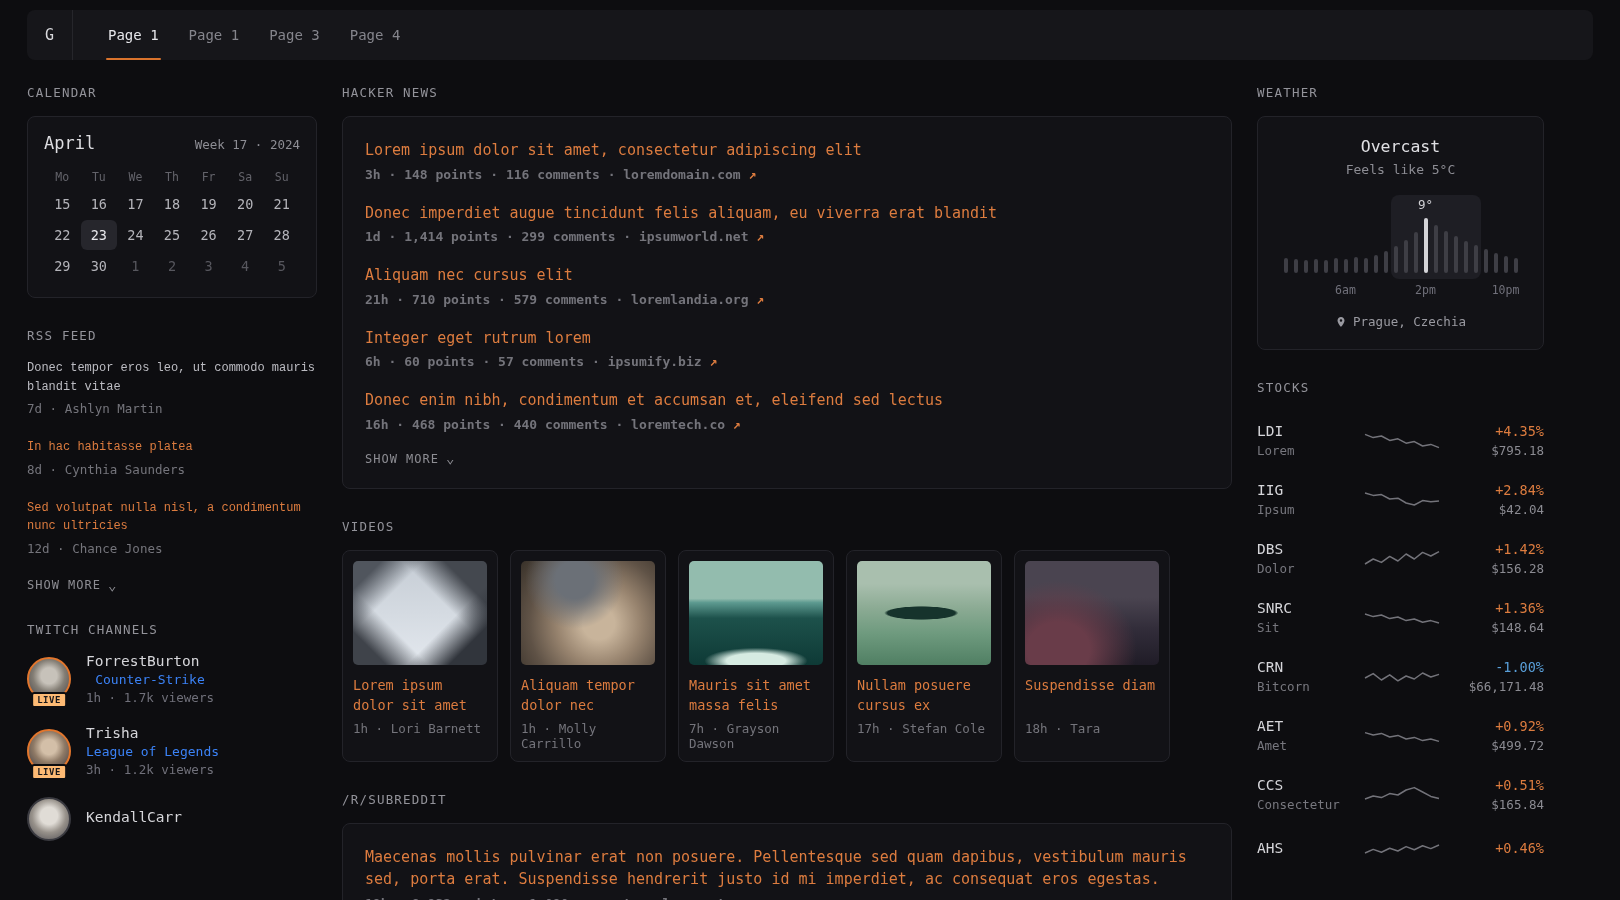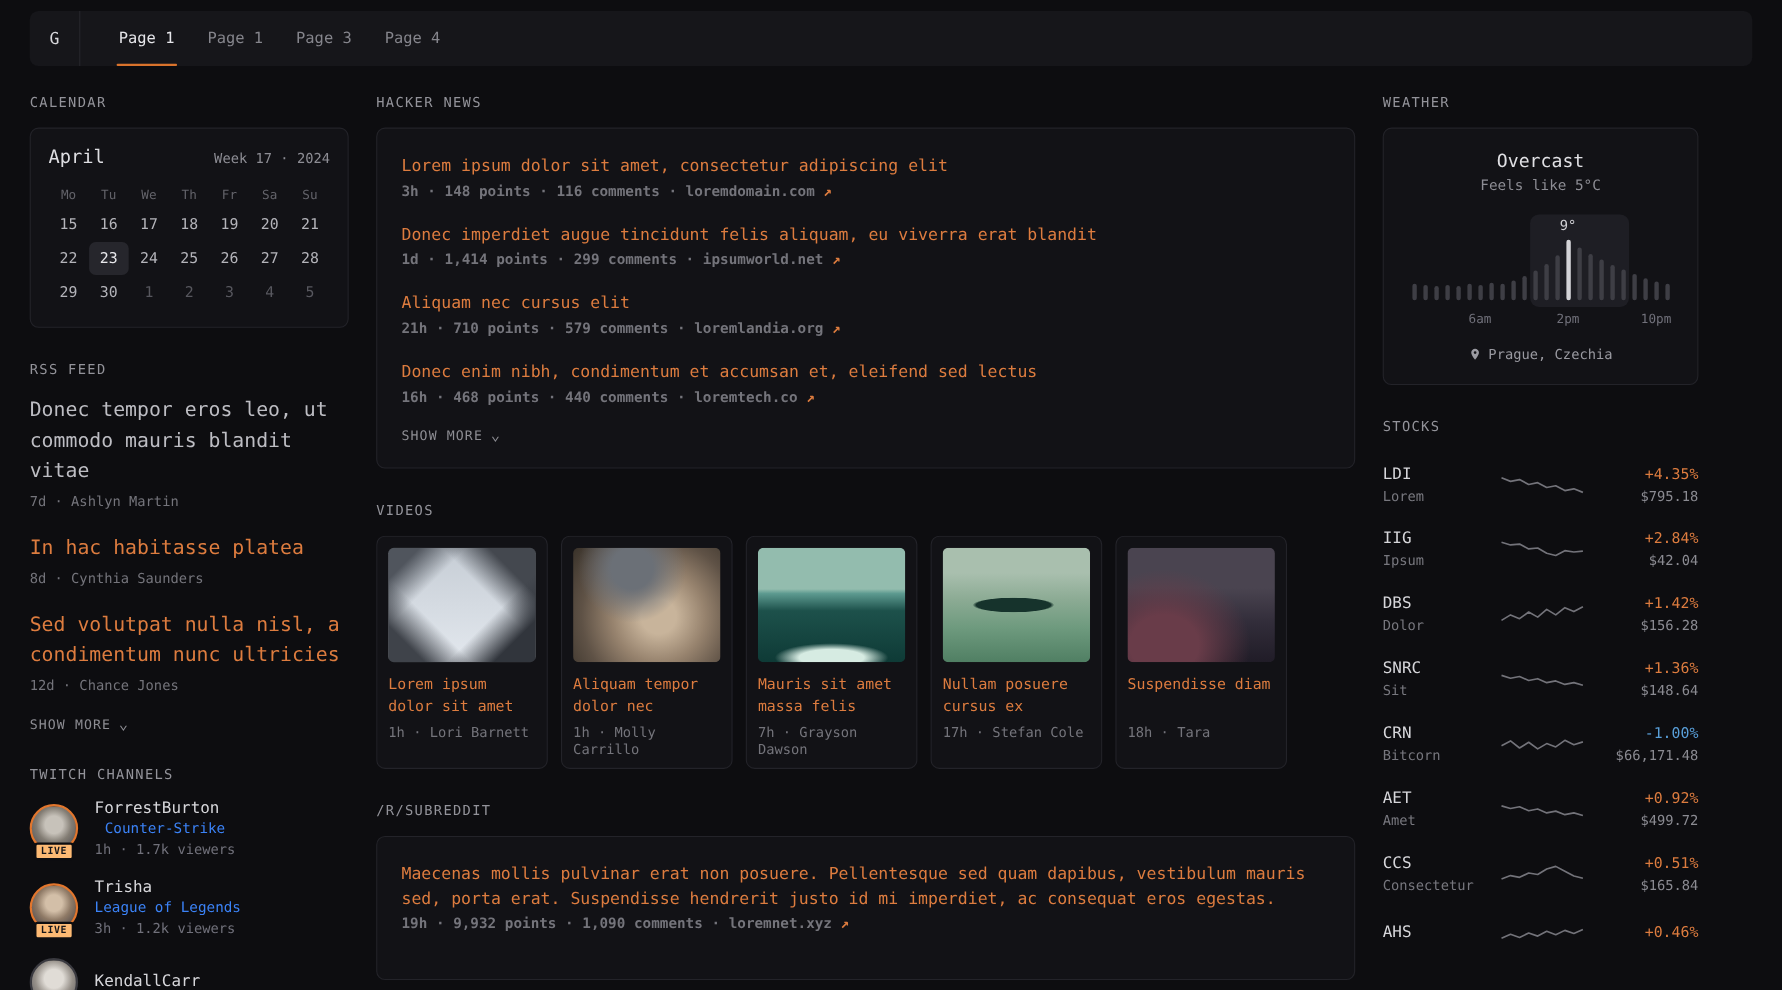--- a/index.html
+++ b/index.html
@@ -302,6 +302,10 @@
               <div class="hn-meta"><span>21h · 710 points · 579 comments · </span><span class="hn-domain">loremlandia.org</span> <span class="ext">↗</span></div>
             </article>
 
+            <article class="hn-item">
+              <div class="hn-title">Integer eget rutrum lorem</div>
+              <div class="hn-meta"><span>6h · 60 points · 57 comments · </span><span class="hn-domain">ipsumify.biz</span> <span class="ext">↗</span></div>
+            </article>
 
             <article class="hn-item">
               <div class="hn-title">Donec enim nibh, condimentum et accumsan et, eleifend sed lectus</div>

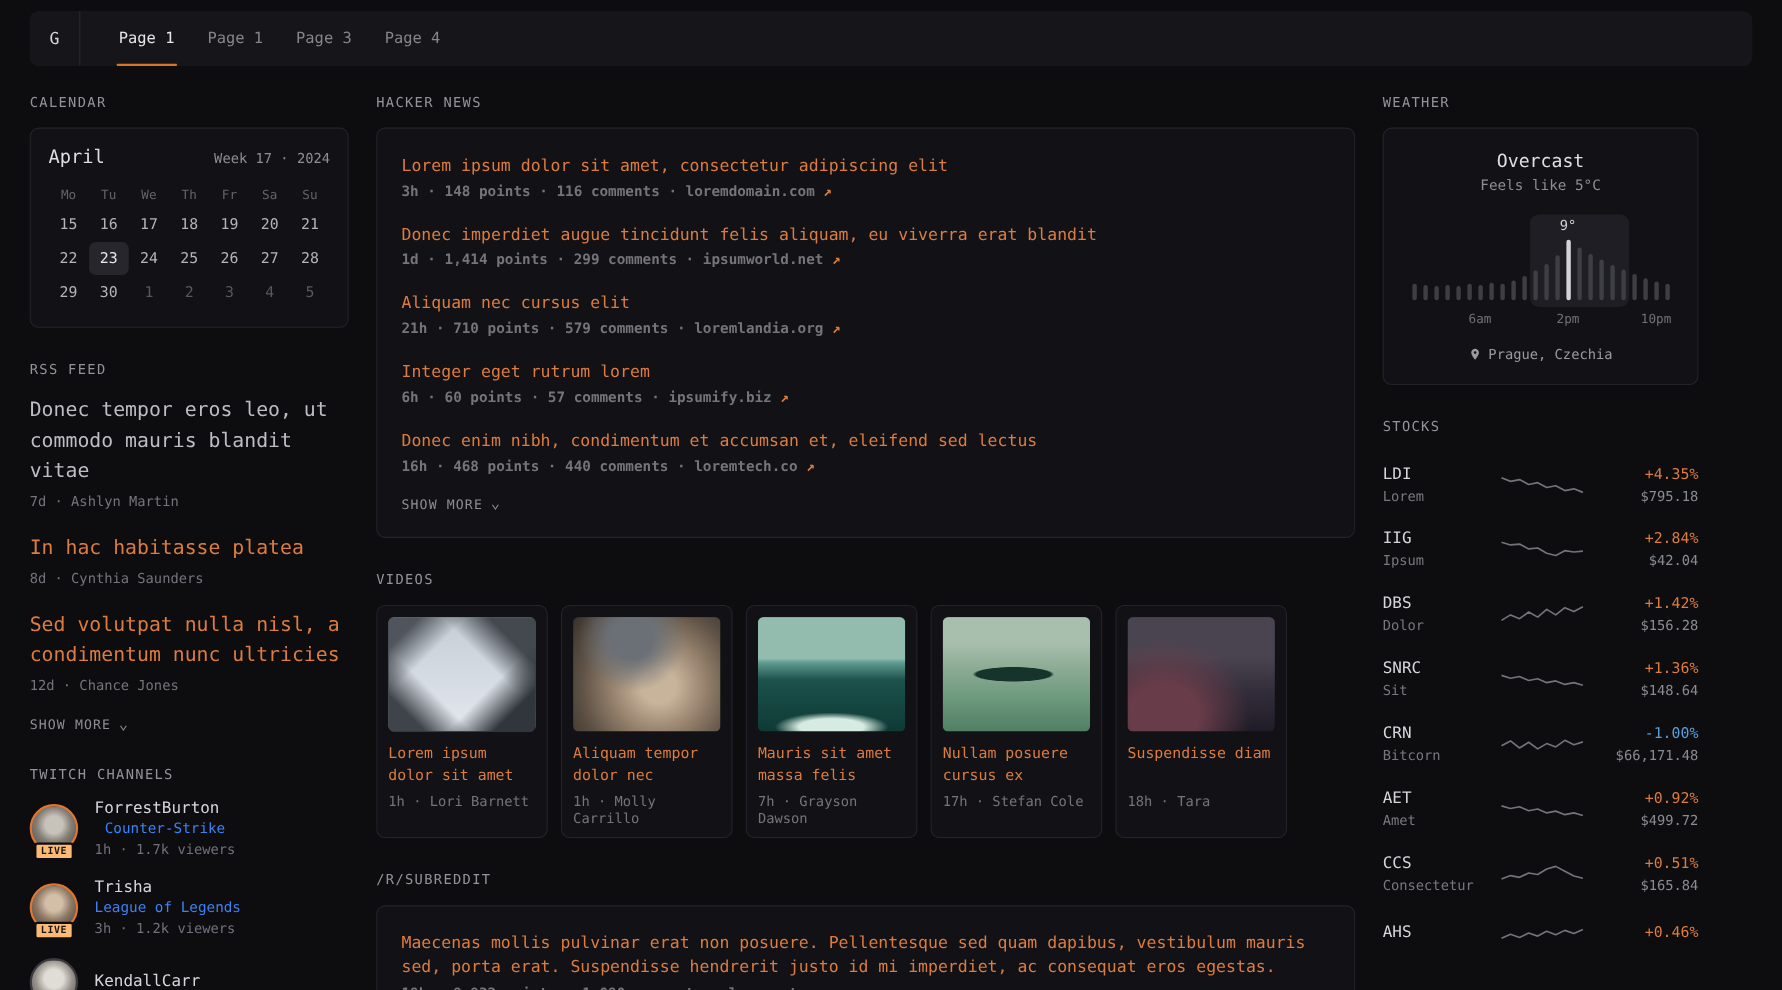--- a/index.html
+++ b/index.html
@@ -54,7 +54,7 @@
   .cal-day.today{ background:#26262c; color:#e8e8ec; }
   
   .rss-item{ margin-bottom:22px; }
-  .rss-title{ color:#dd7c3f; font-size:18px; line-height:1.55; cursor:pointer; }
+  .rss-title{ color:#dd7c3f; font-size:12px; line-height:1.55; cursor:pointer;font-family:Liberation Mono, monospace; }
   .rss-item.read .rss-title{ color:#bdbdc3; }
   .rss-meta{ color:#74747b; font-size:12.5px; margin-top:5px; }
   .show-more{

